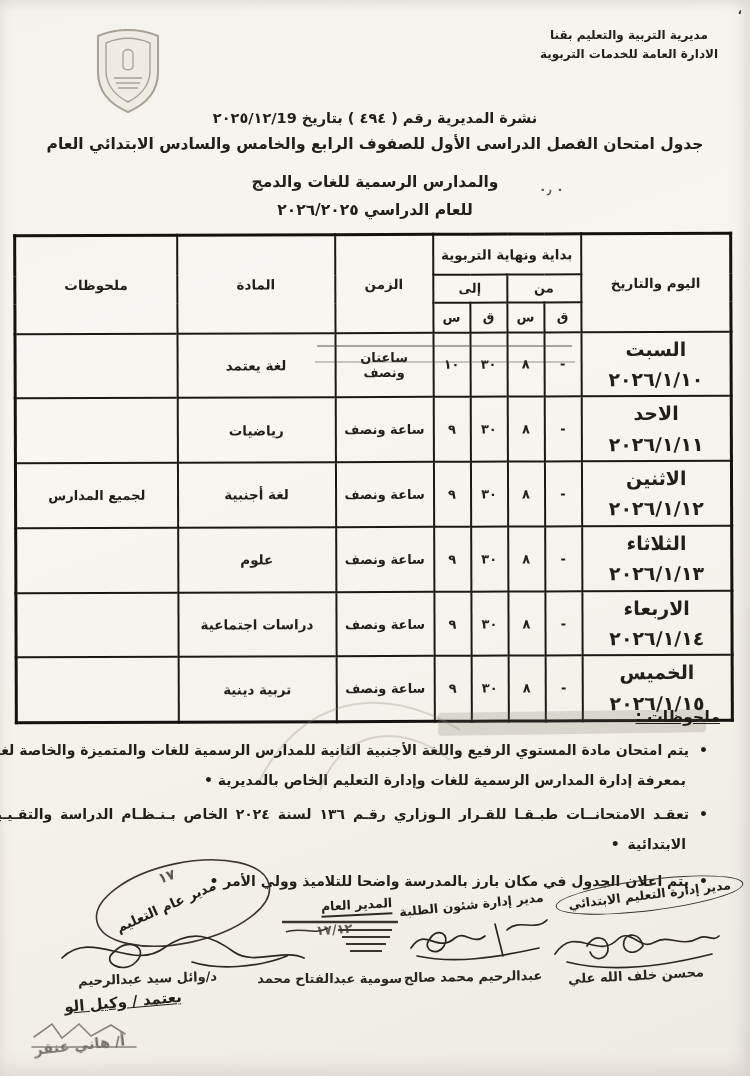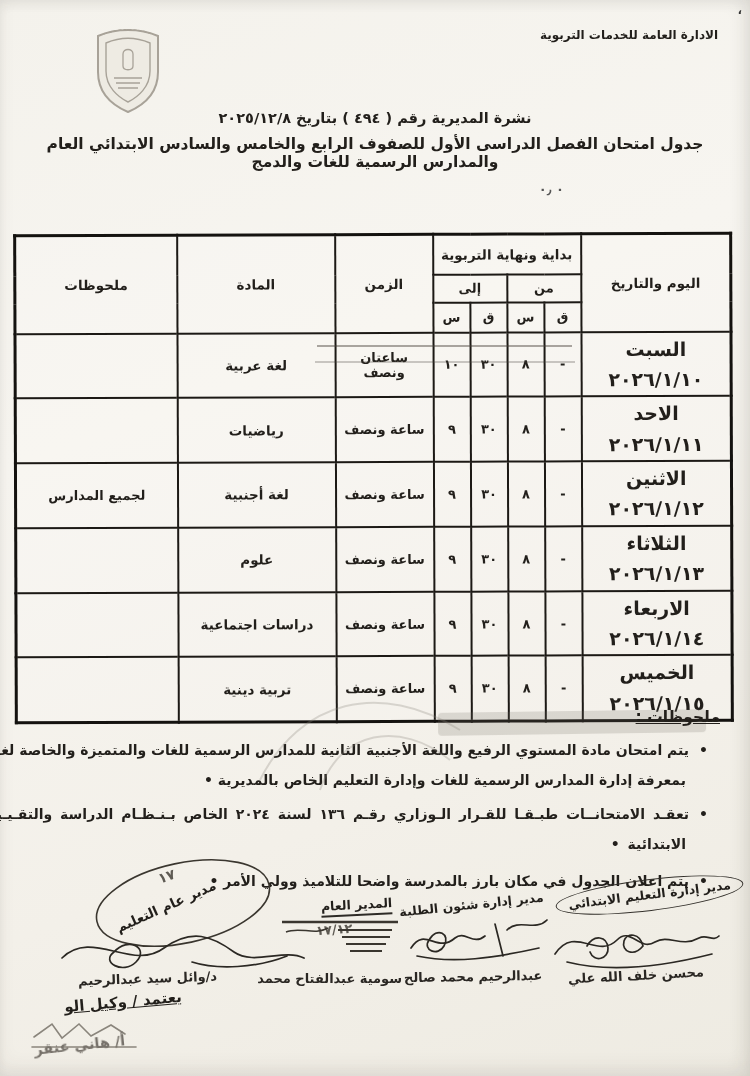--- a/index.html
+++ b/index.html
@@ -79,6 +79,7 @@
 
   <div class="corner-mark">،</div>
   <div class="letterhead">
+    <div>مديرية التربية والتعليم بقنا</div>
     <div>الادارة العامة للخدمات التربوية</div>
   </div>
 

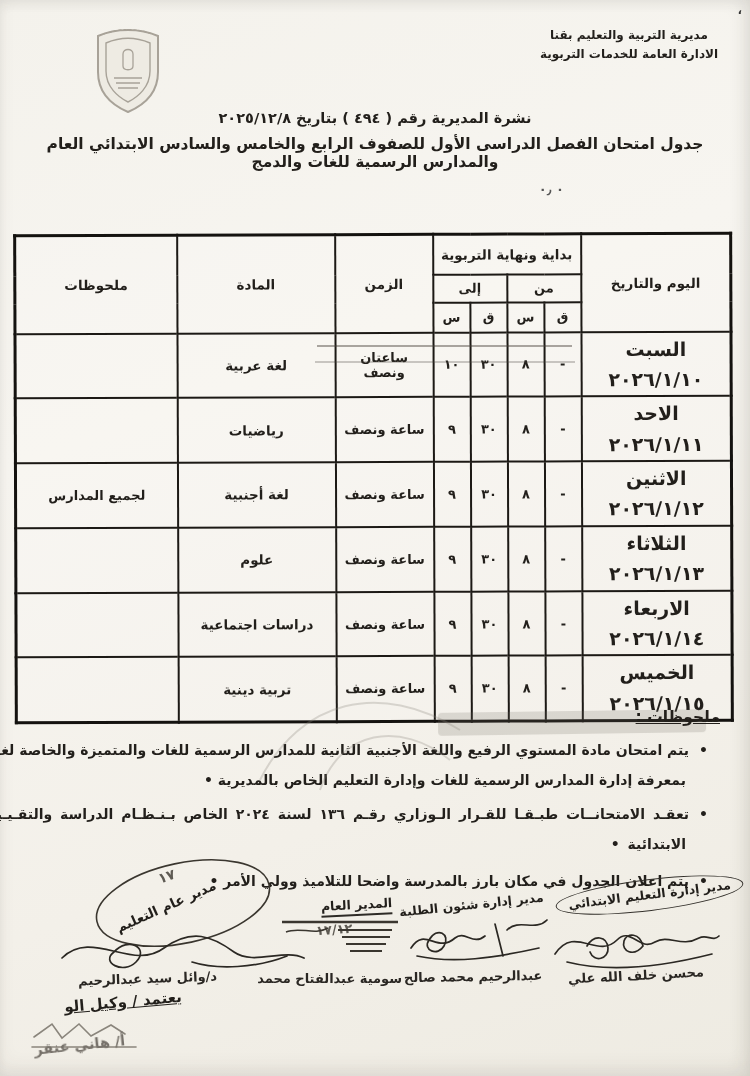--- a/index.html
+++ b/index.html
@@ -96,7 +96,7 @@
   </div>
 
   <div class="titles">
-    <div class="t0">نشرة المديرية رقم ( ٤٩٤ ) بتاريخ ٢٠٢٥/١٢/٨</div>
+    <div class="t0">نشرة المديرية رقم ( ٤٩٤ ) بتاريخ ٢٠٢٥/١٢/19</div>
     <div class="t1">جدول امتحان الفصل الدراسى الأول للصفوف الرابع والخامس والسادس الابتدائي العام</div>
     <div class="t2">والمدارس الرسمية للغات والدمج</div>
   </div>

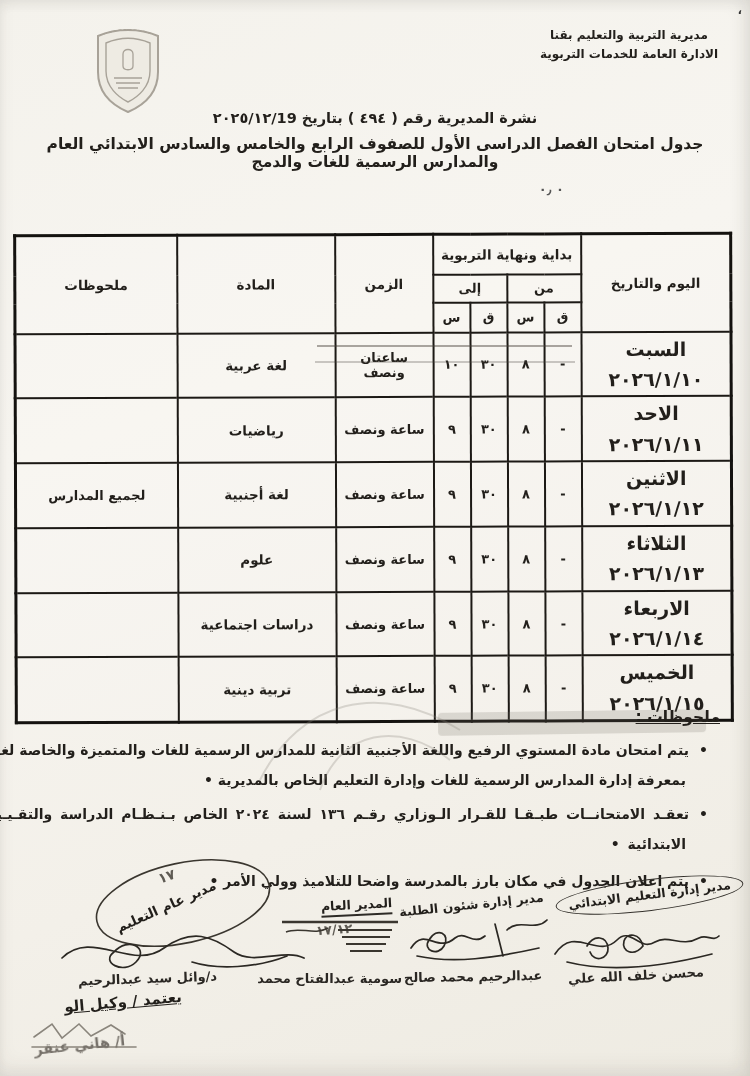--- a/index.html
+++ b/index.html
@@ -25,7 +25,7 @@
   
   .titles { position:absolute; top:110px; left:0; right:0; text-align:center; }
   .titles .t0 { font-size:14.5px; margin-bottom:9px; }
-  .titles .t1 { font-size:15.5px; margin-bottom:0; }
+  .titles .t1 { font-size:15.5px; margin-bottom:20px; }
   .titles .t2 { font-size:15.5px; margin-bottom:10px; }
   .titles .t3 { font-size:15.5px; }
   .dots-artifact { position:absolute; top:182px; right:186px; font-size:13px; color:#555; letter-spacing:4px; }

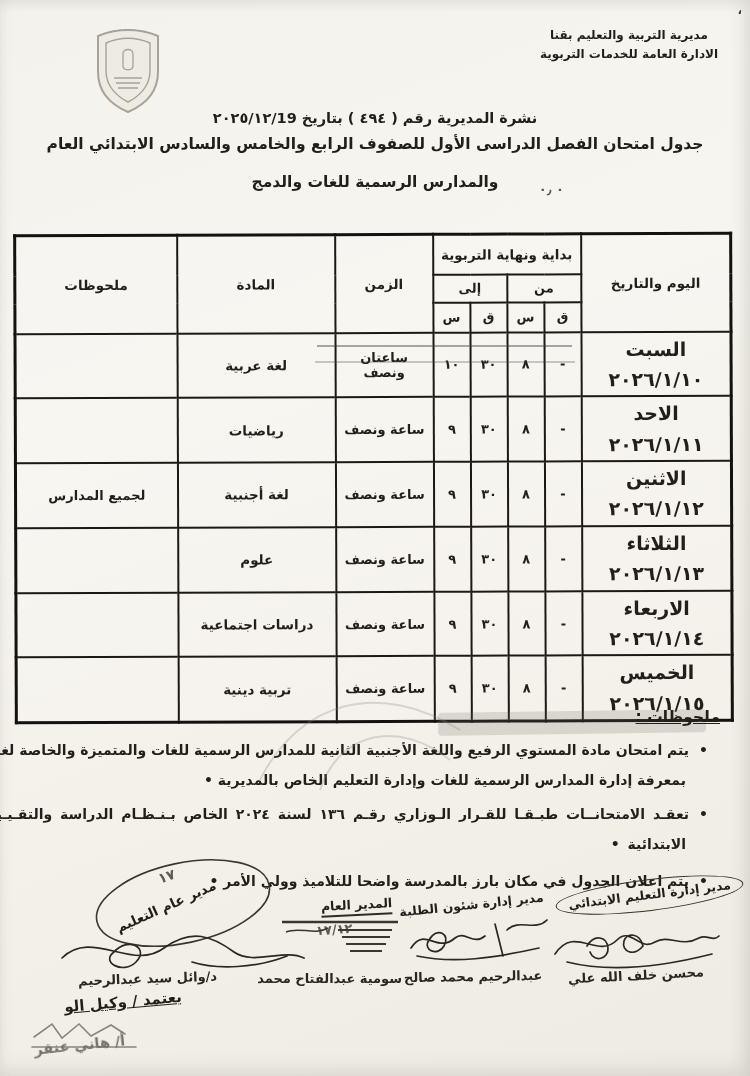--- a/index.html
+++ b/index.html
@@ -99,6 +99,7 @@
     <div class="t0">نشرة المديرية رقم ( ٤٩٤ ) بتاريخ ٢٠٢٥/١٢/19</div>
     <div class="t1">جدول امتحان الفصل الدراسى الأول للصفوف الرابع والخامس والسادس الابتدائي العام</div>
     <div class="t2">والمدارس الرسمية للغات والدمج</div>
+    <div class="t3">للعام الدراسي ٢٠٢٦/٢٠٢٥</div>
   </div>
   <div class="dots-artifact">٠ ٠٫</div>
 

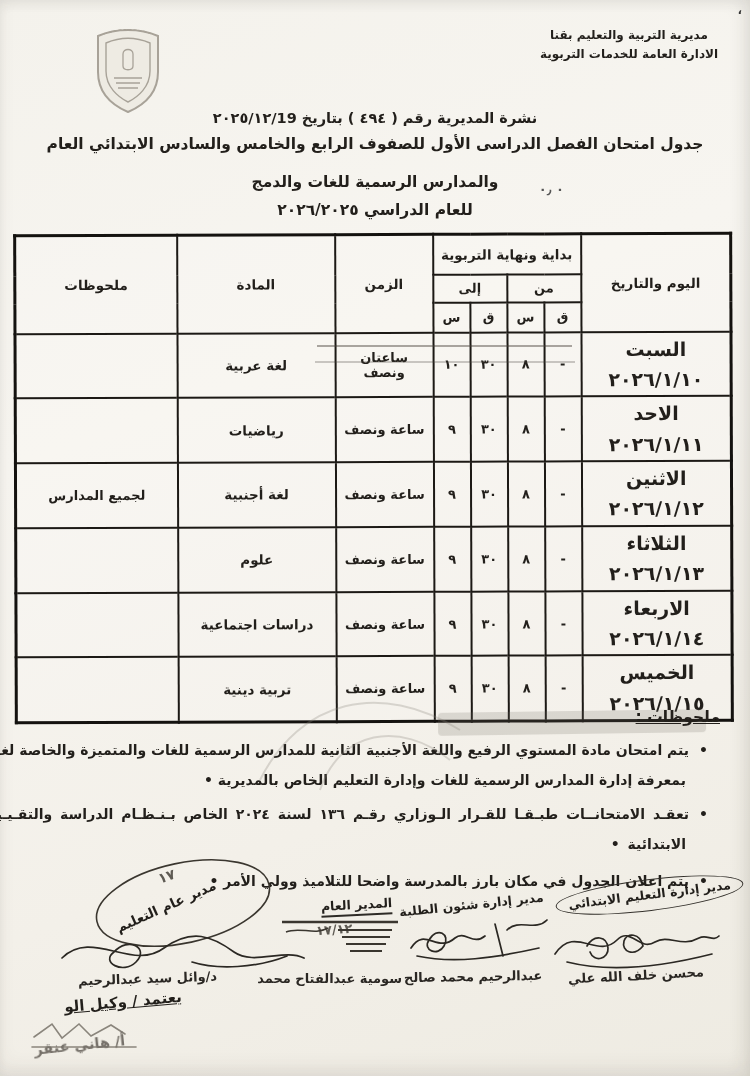--- a/index.html
+++ b/index.html
@@ -145,7 +145,7 @@
             <td>٣٠</td>
             <td>١٠</td>
             <td>ساعتان ونصف</td>
-            <td class="subject-cell">لغة عربية</td>
+            <td class="subject-cell">لغة يعتمد</td>
             <td></td>
           </tr>
           <tr>

